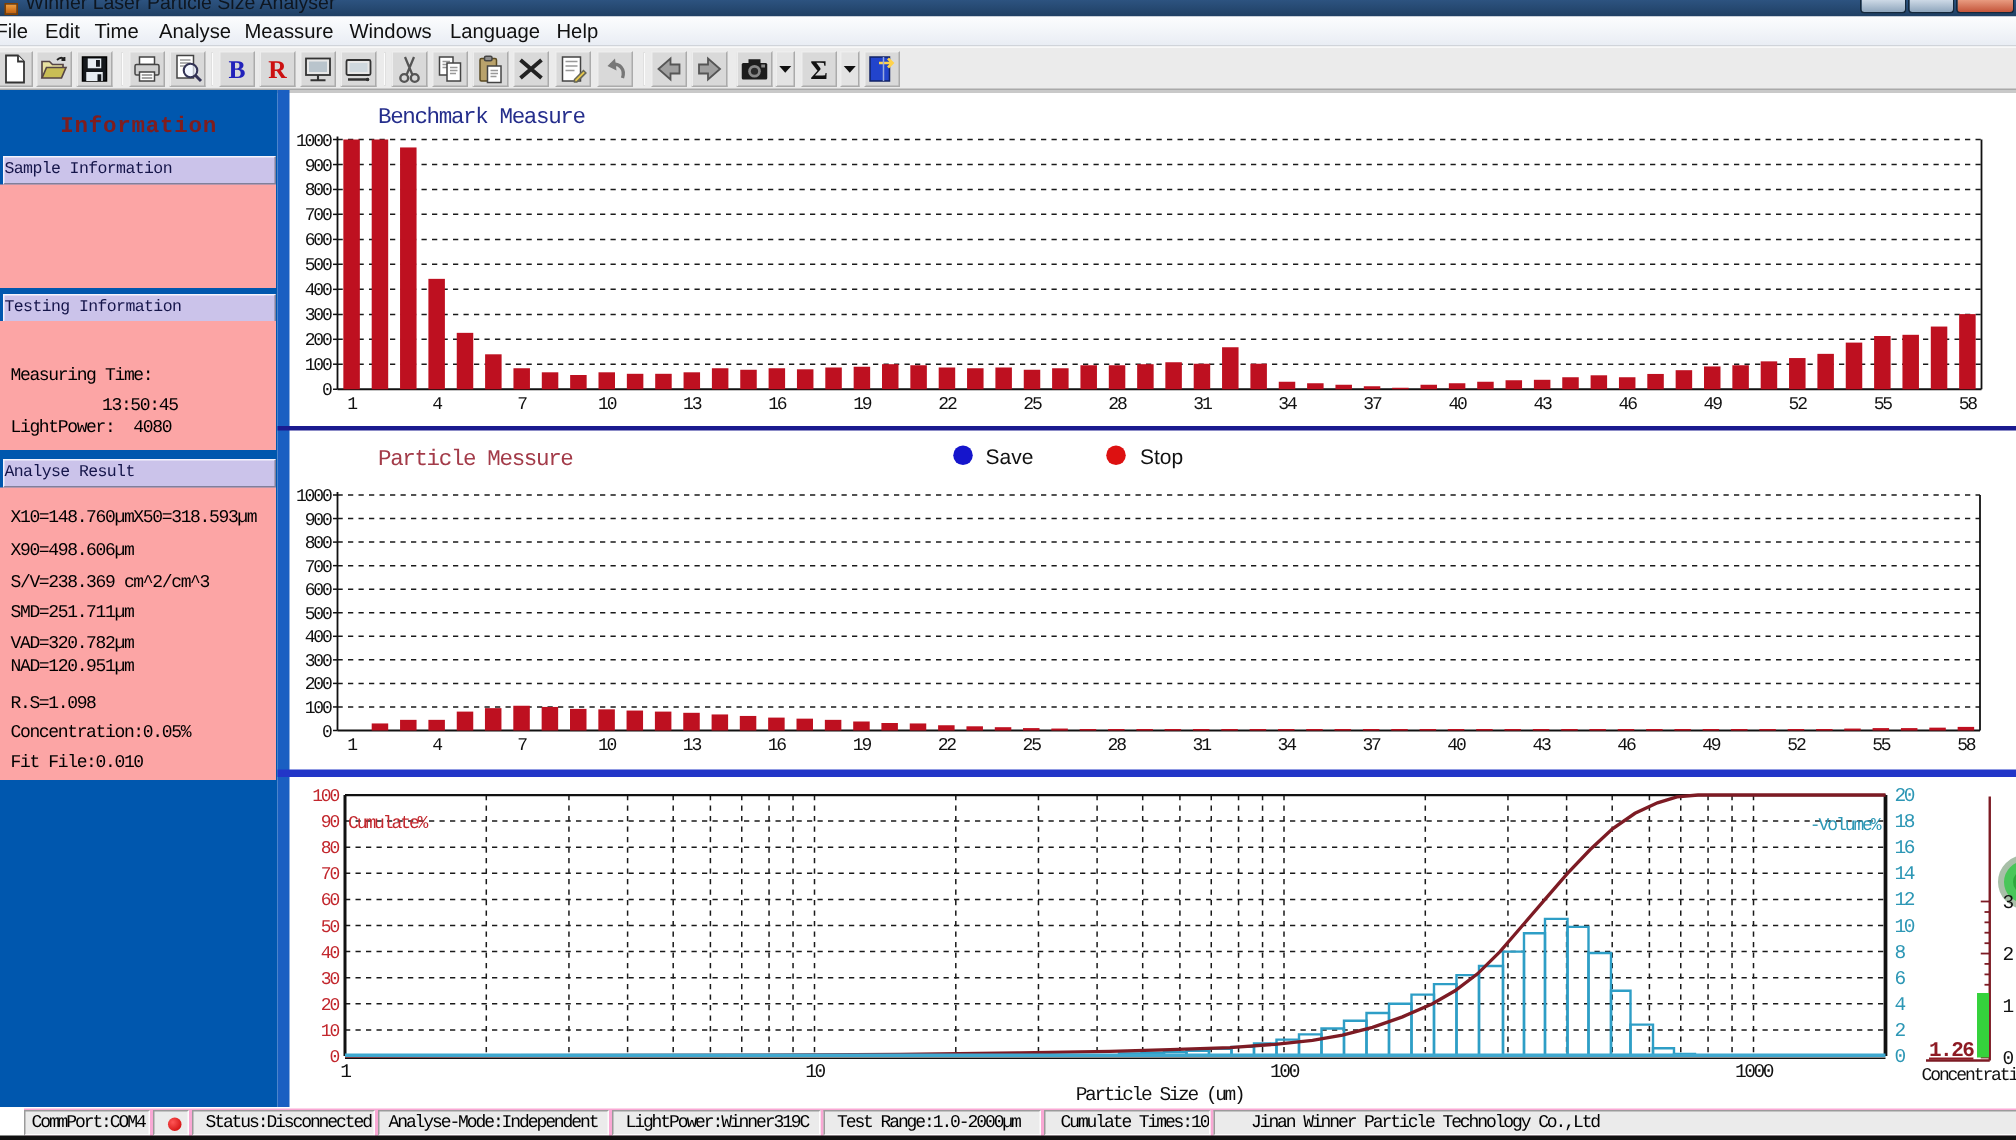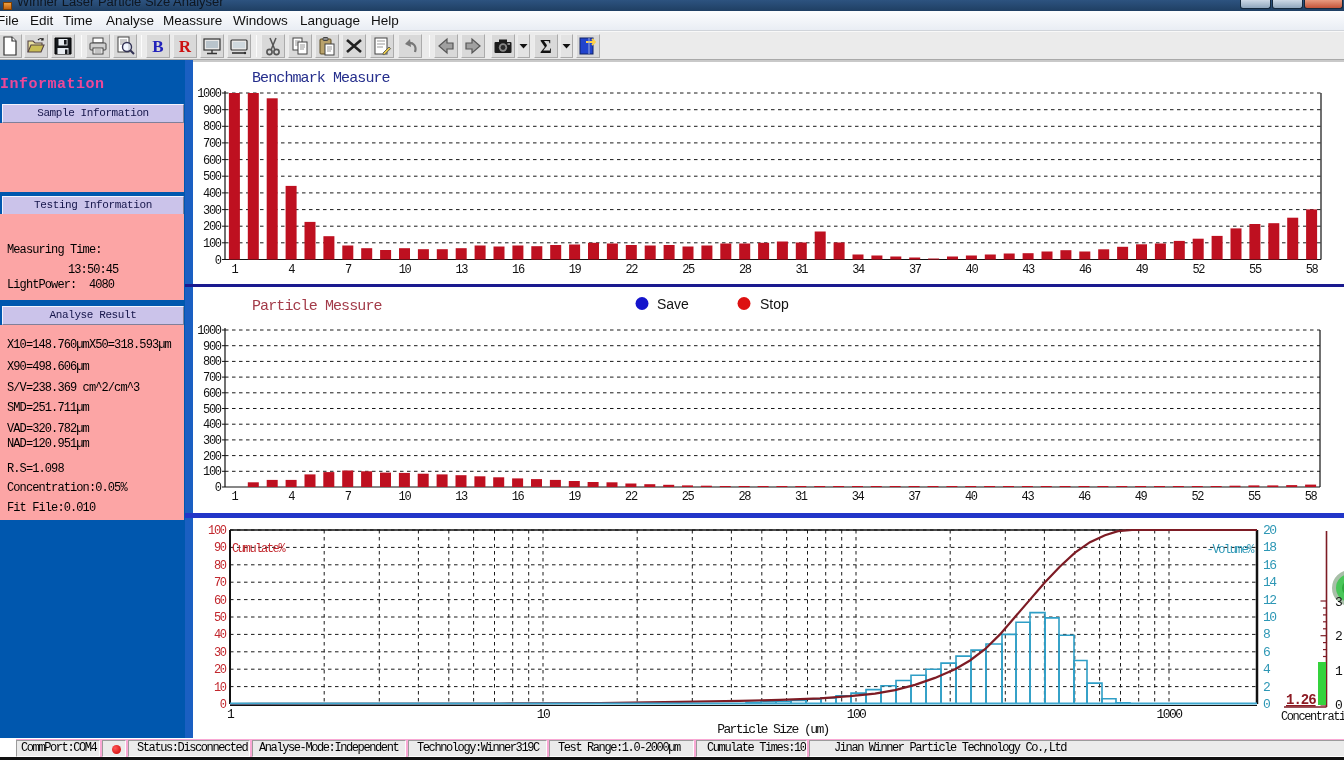--- a/index.html
+++ b/index.html
@@ -38,8 +38,8 @@
 
 #leftpanel { position:absolute; left:0; top:60px; width:185px; height:678px; background:#0057ae; }
 #lstrip { position:absolute; left:185px; top:60px; width:8px; height:678px; background:#1a5fc2; }
-#lp-title { position:absolute; left:0; top:76px; width:185px; text-align:left;
-  font:bold 15px "Liberation Mono", monospace; letter-spacing:0.5px; color:#ec4899; }
+#lp-title { position:absolute; left:0; top:76px; width:185px; text-align:center;
+  font:bold 15px "Liberation Mono", monospace; letter-spacing:0.5px; color:#7f1d1d; }
 .lhead { position:absolute; left:2px; width:182px; height:19px; background:#cbc3ea;
   border:1px solid; border-color:#f4f2fc #80809a #80809a #f4f2fc;
   font:11px "Liberation Mono", monospace; letter-spacing:-0.4px; color:#15154a; 

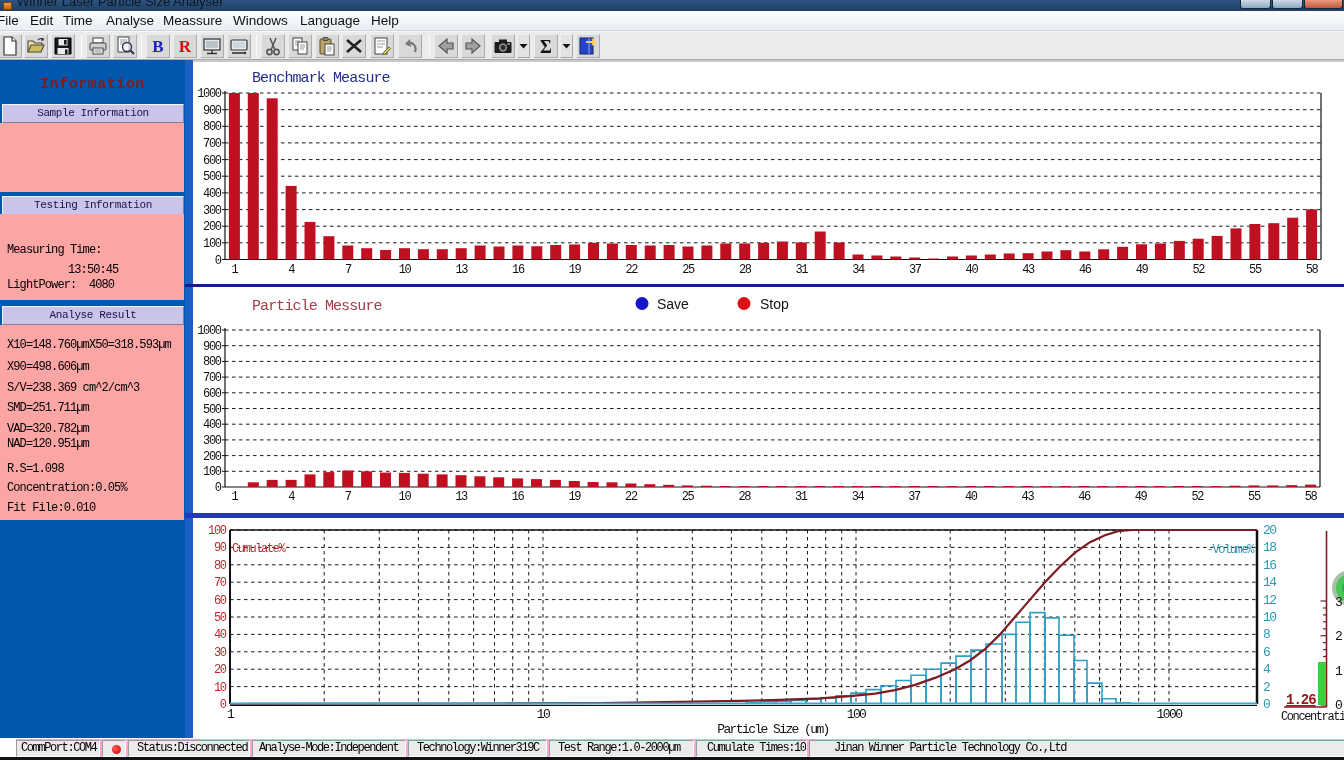--- a/index.html
+++ b/index.html
@@ -43,7 +43,7 @@
 .lhead { position:absolute; left:2px; width:182px; height:19px; background:#cbc3ea;
   border:1px solid; border-color:#f4f2fc #80809a #80809a #f4f2fc;
   font:11px "Liberation Mono", monospace; letter-spacing:-0.4px; color:#15154a; 
-  text-align:center; line-height:17px; }
+  line-height:17px; }
 .lbox { position:absolute; left:0; width:184px; background:#fca5a5;text-align:center; }
 .iline { position:absolute; left:7px; font:12px "Liberation Mono", monospace;
   letter-spacing:-0.9px; color:#000; white-space:pre; }

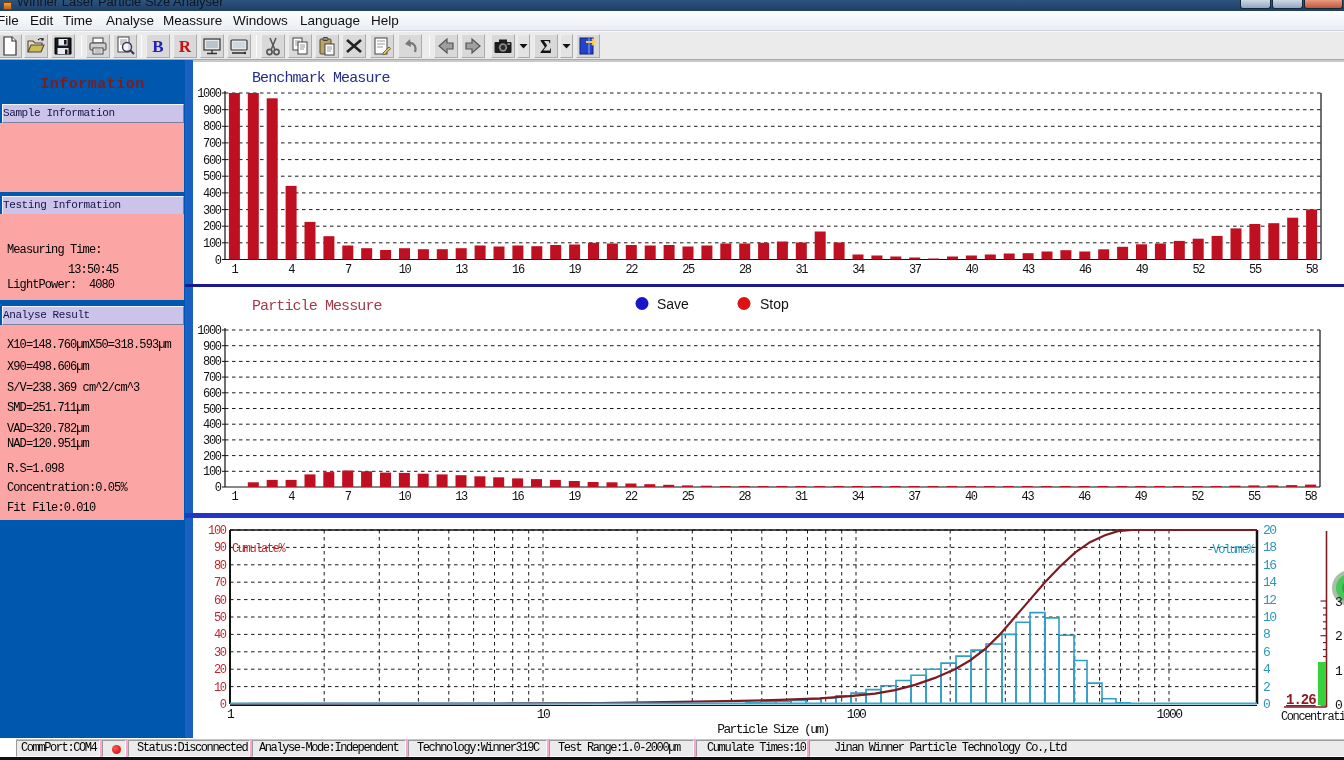--- a/index.html
+++ b/index.html
@@ -663,7 +663,7 @@
       </div>
       <div class="sseg" style="left:112px;width:122px;padding-left:8px">Status:Disconnected</div>
       <div class="sseg" style="left:236px;width:154px;padding-left:6px">Analyse-Mode:Independent</div>
-      <div class="sseg" style="left:392px;width:139px;padding-left:8px">Technology:Winner319C</div>
+      <div class="sseg" style="left:392px;width:139px;padding-left:8px">LightPower:Winner319C</div>
       <div class="sseg" style="left:533px;width:145px;padding-left:8px">Test Range:1.0-2000µm</div>
       <div class="sseg" style="left:680px;width:111px;padding-left:10px">Cumulate Times:10</div>
       <div class="sseg" style="left:793px;width:551px;padding-left:24px">Jinan Winner Particle Technology Co.,Ltd</div>

